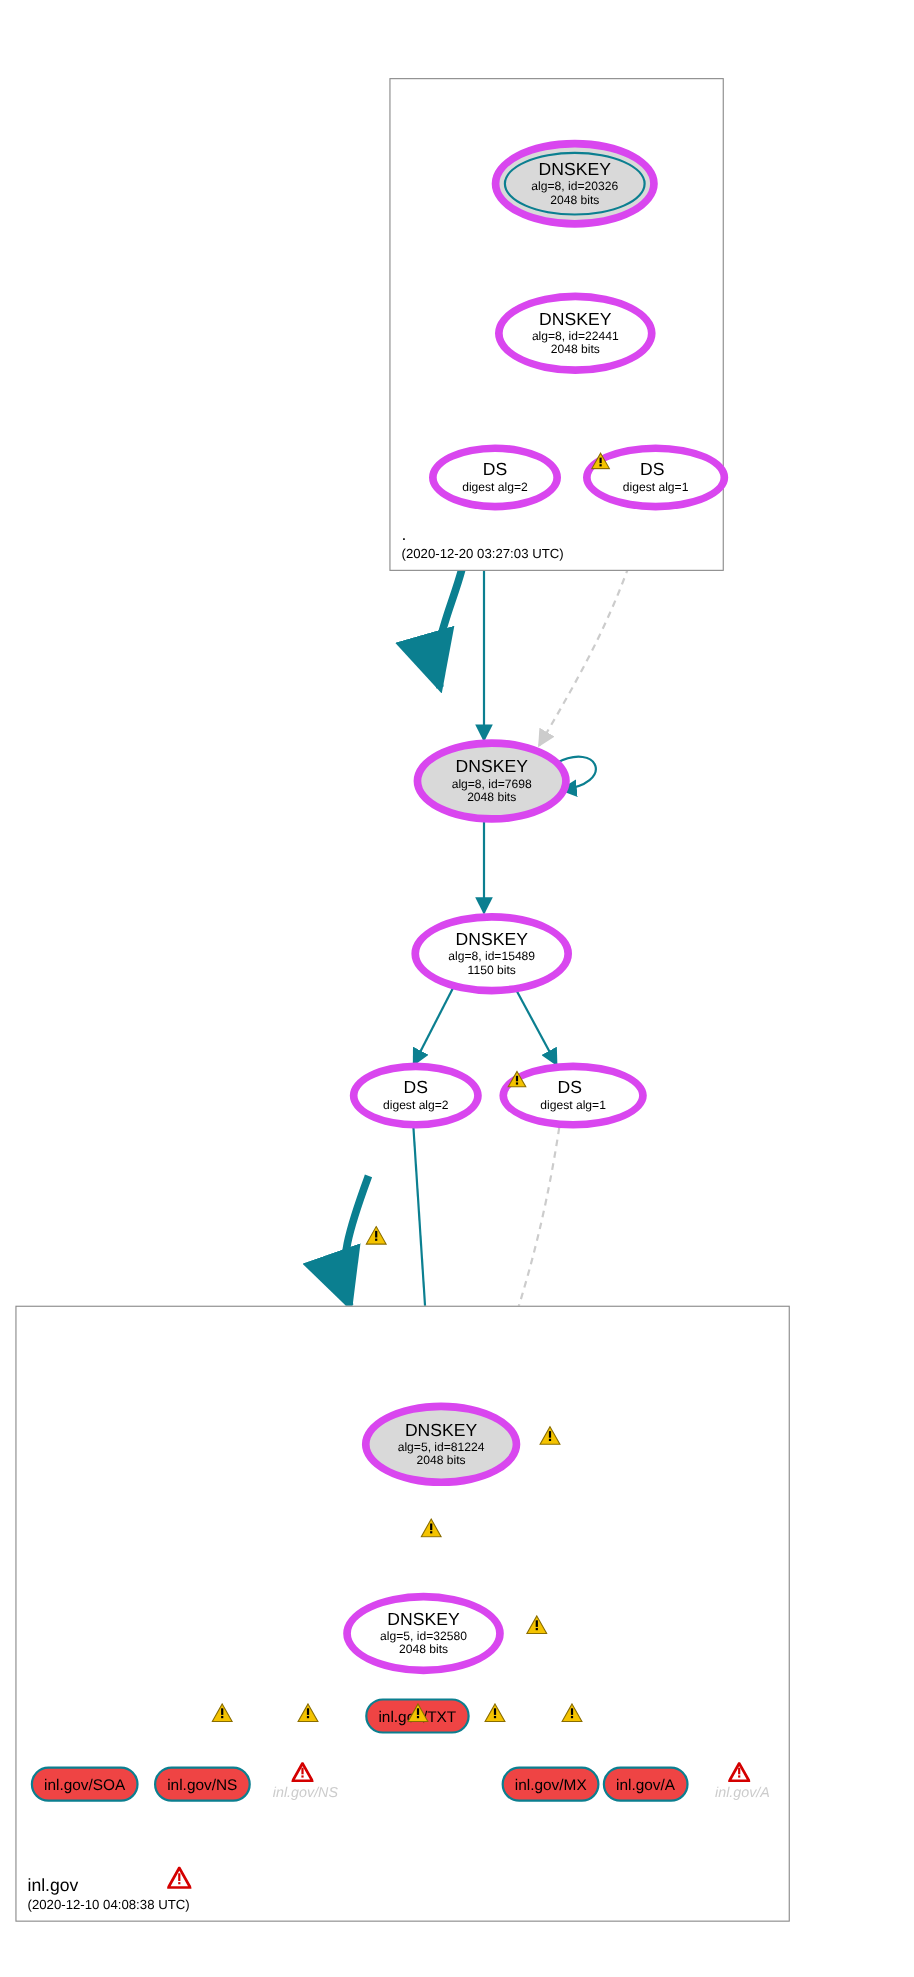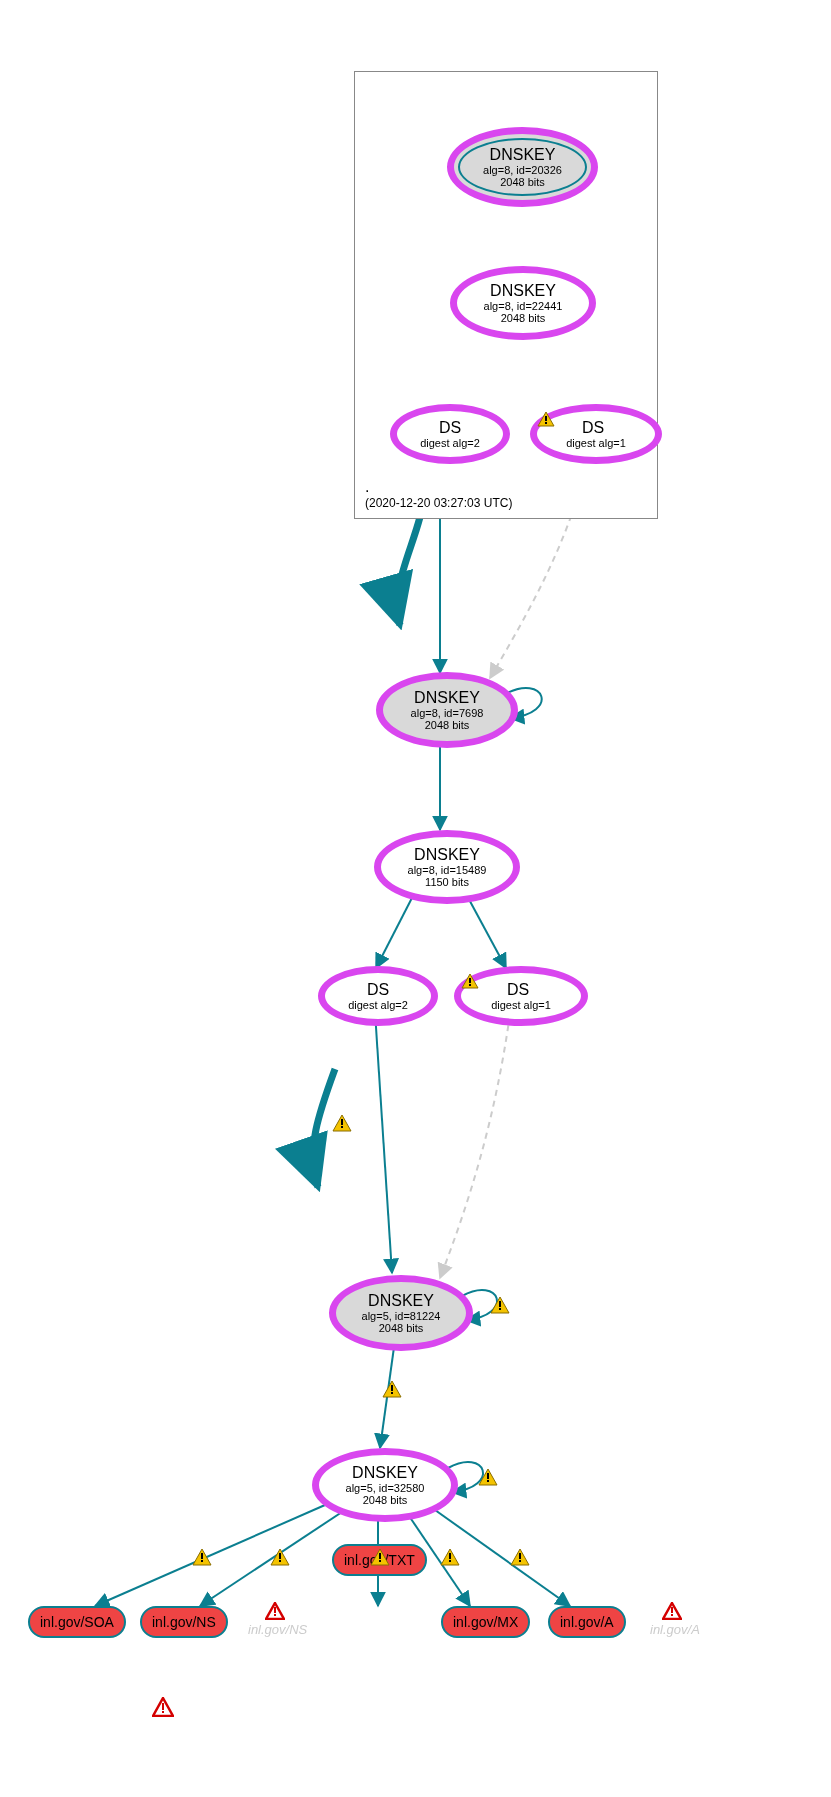--- a/index.html
+++ b/index.html
@@ -159,7 +159,7 @@
   <div class="node rrect" style="left:332px;top:1544px">
       <span>inl.gov/TXT</span>
     </div>
-  <div class="node rrect" style="left:441px;top:1606px">
+  <div class="node rrect" style="left:456px;top:1606px">
       <span>inl.gov/MX</span>
     </div>
   <div class="node rrect" style="left:548px;top:1606px">

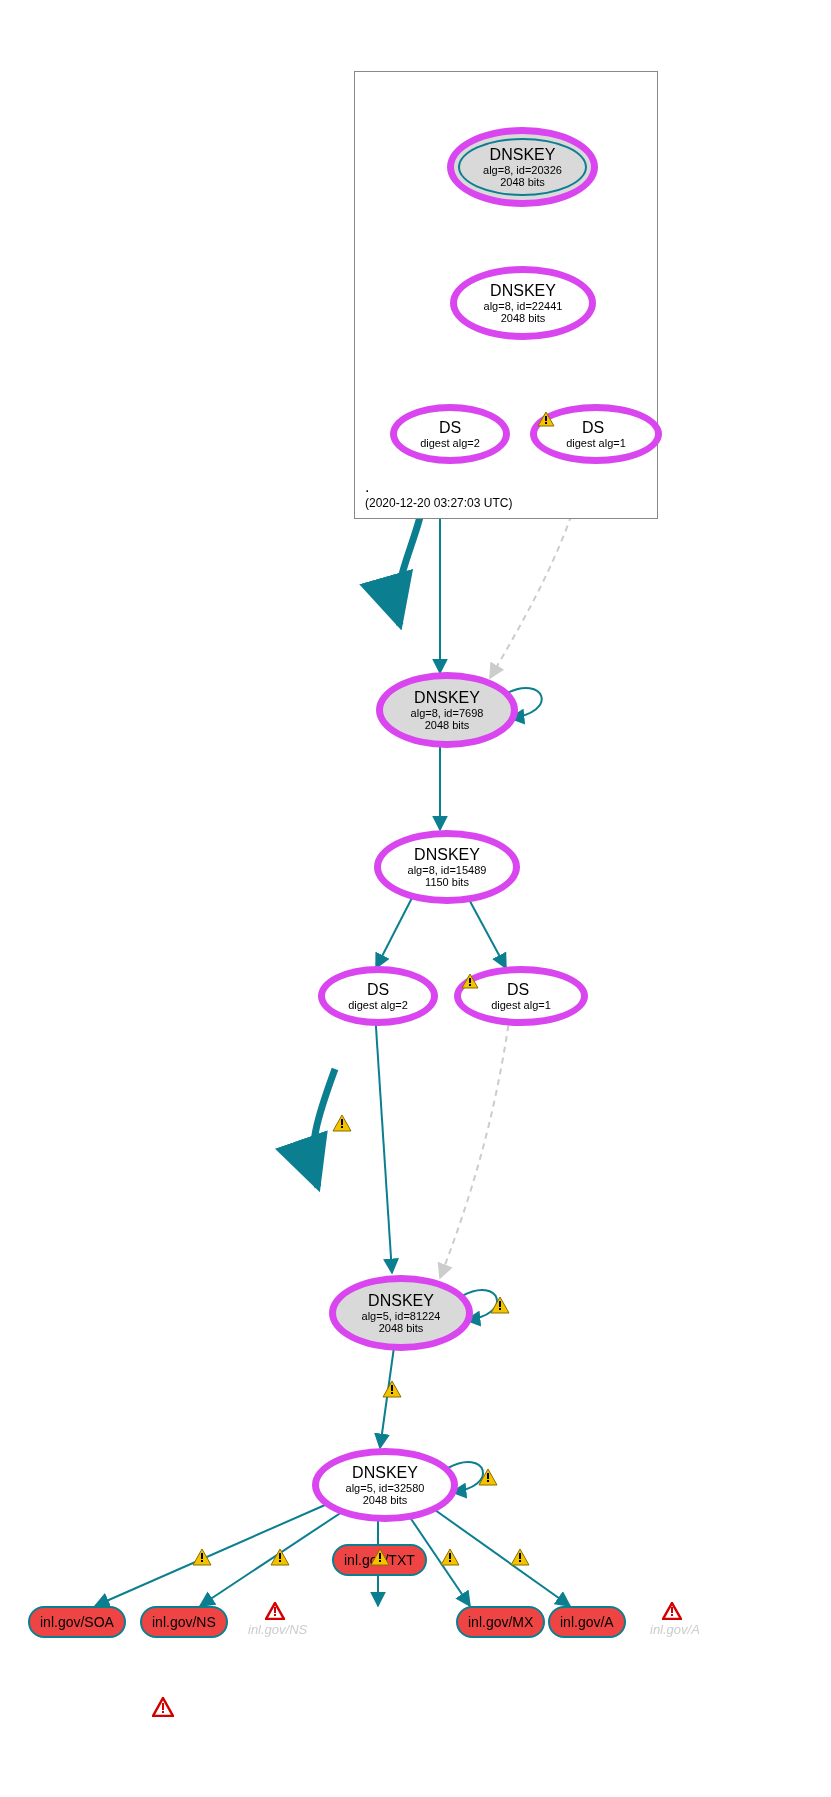--- a/index.html
+++ b/index.html
@@ -82,6 +82,12 @@
       <div class="ts">(2020-12-20 03:27:03 UTC)</div>
     </div>
   </div>
+  <div class="zone" style="left:14px;top:1187px;width:702px;height:558px">
+    <div class="zone-label">
+      <div class="name">inl.gov</div>
+      <div class="ts">(2020-12-10 04:08:38 UTC)</div>
+    </div>
+  </div>
 
   <div class="node ellipse grey double" style="left:447px;top:127px;width:137px;height:66px">
     <div class="title">DNSKEY</div>

